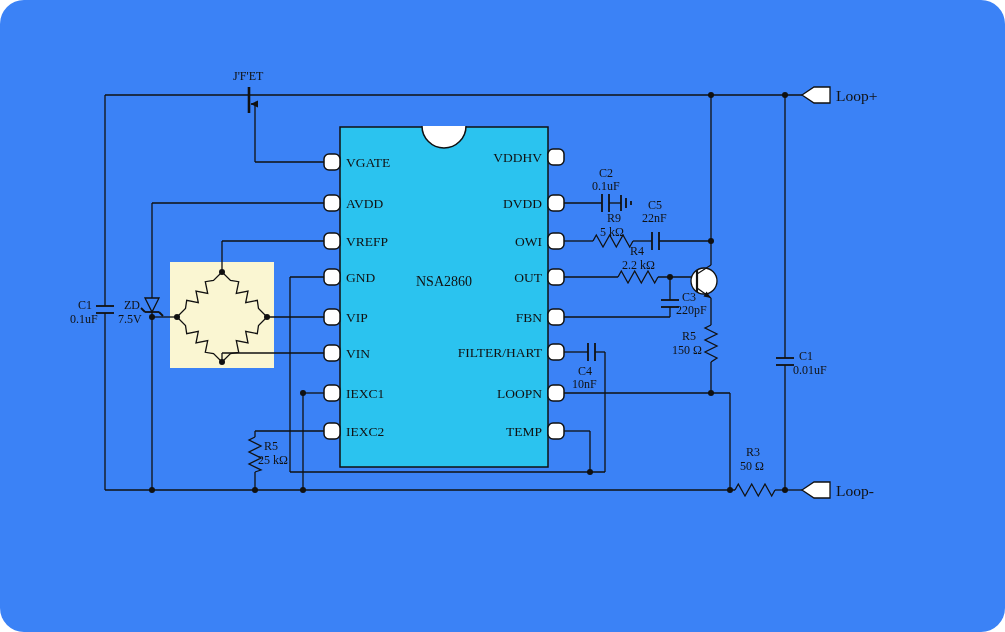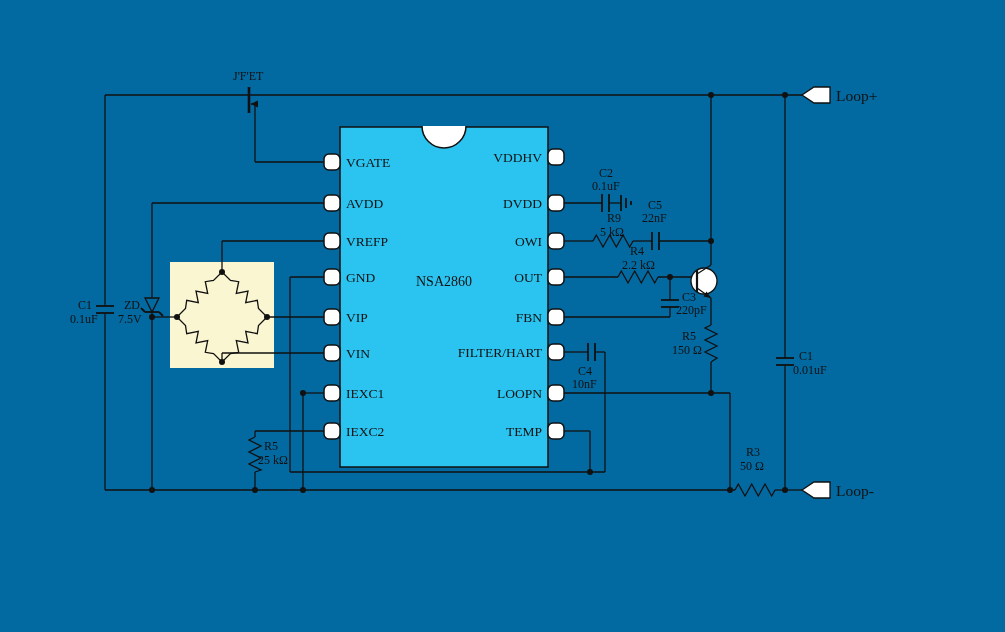--- a/index.html
+++ b/index.html
@@ -3,7 +3,7 @@
 <meta charset="utf-8">
 <style>
   html,body{margin:0;padding:0;background:#ffffff;}
-  #canvas{position:relative;width:1005px;height:632px;background:#0369a1;overflow:hidden;}
+  #canvas{position:relative;width:1005px;height:632px;background:#3b82f6;overflow:hidden;border-radius:24px;}
   svg{display:block;}
   text{font-family:"Liberation Serif", serif;fill:#111111;}
   .pinlabel{font-size:13.5px;}

